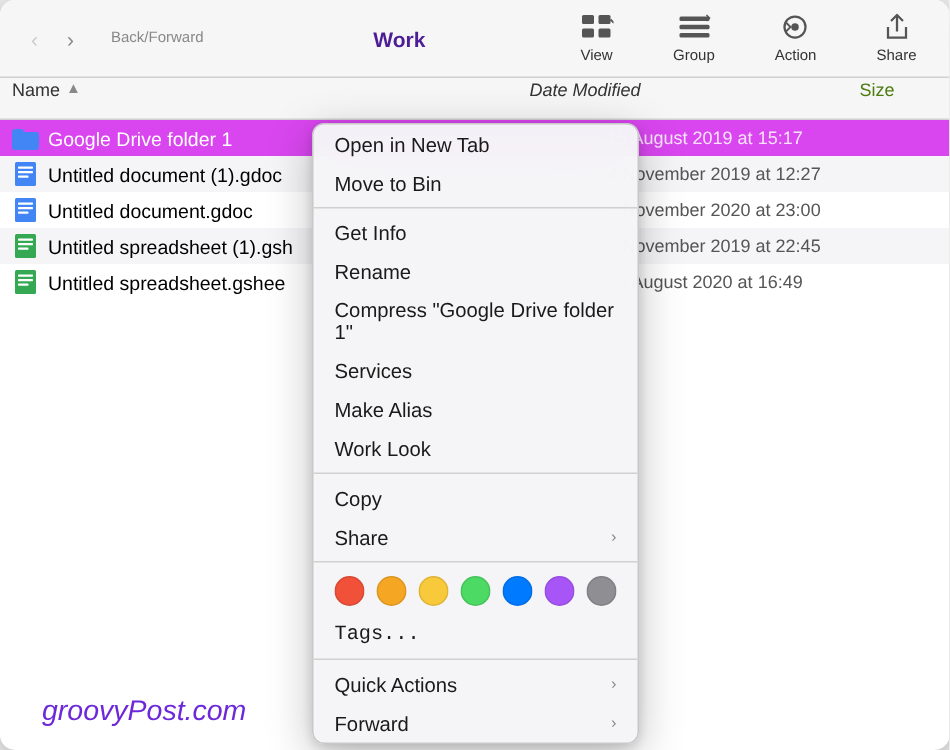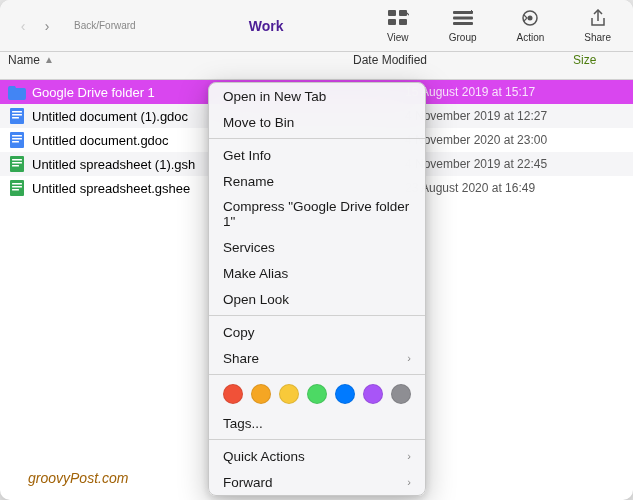--- a/index.html
+++ b/index.html
@@ -118,6 +118,7 @@
       font-size: 12px;
       color: #333;
       font-weight: 500;
+      font-style: italic;
     }
 
     .col-size {

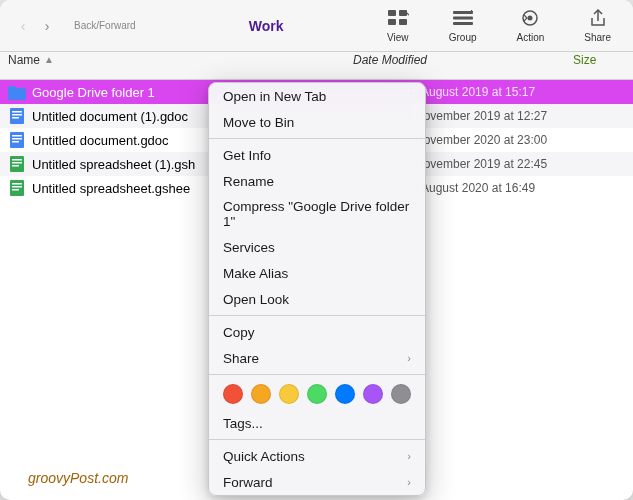--- a/index.html
+++ b/index.html
@@ -405,7 +405,7 @@
     <span>Make Alias</span>
   </div>
   <div class="menu-item">
-    <span>Open Look</span>
+    <span>Work Look</span>
   </div>
   <div class="menu-separator"></div>
   <div class="menu-item">

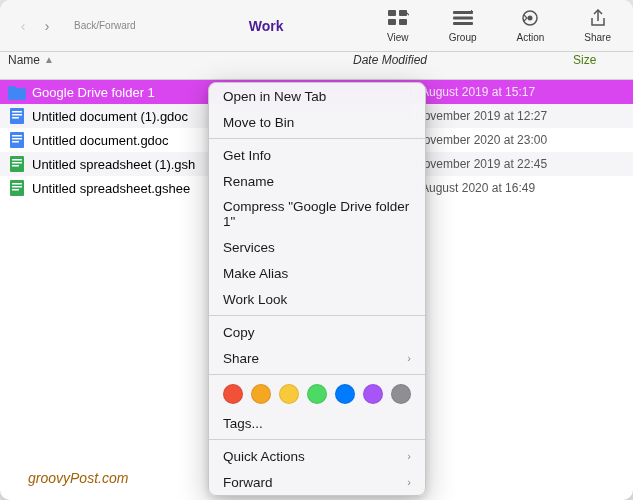--- a/index.html
+++ b/index.html
@@ -234,6 +234,7 @@
       min-height: 26px;
       display: flex;
       align-items: center;
+      font-family: Liberation Mono, monospace;
     }
 
     

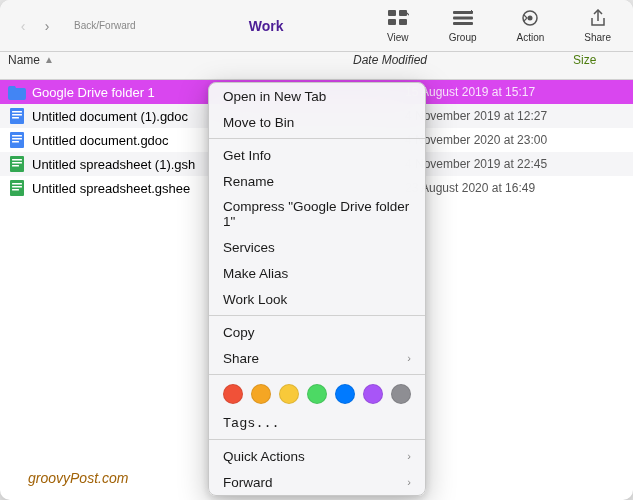--- a/index.html
+++ b/index.html
@@ -242,8 +242,8 @@
       position: absolute;
       bottom: 14px;
       left: 28px;
-      font-size: 14px;
-      color: #a16207;
+      font-size: 19px;
+      color: #6d28d9;
       font-style: italic;
       margin-top: 35px;
     }

